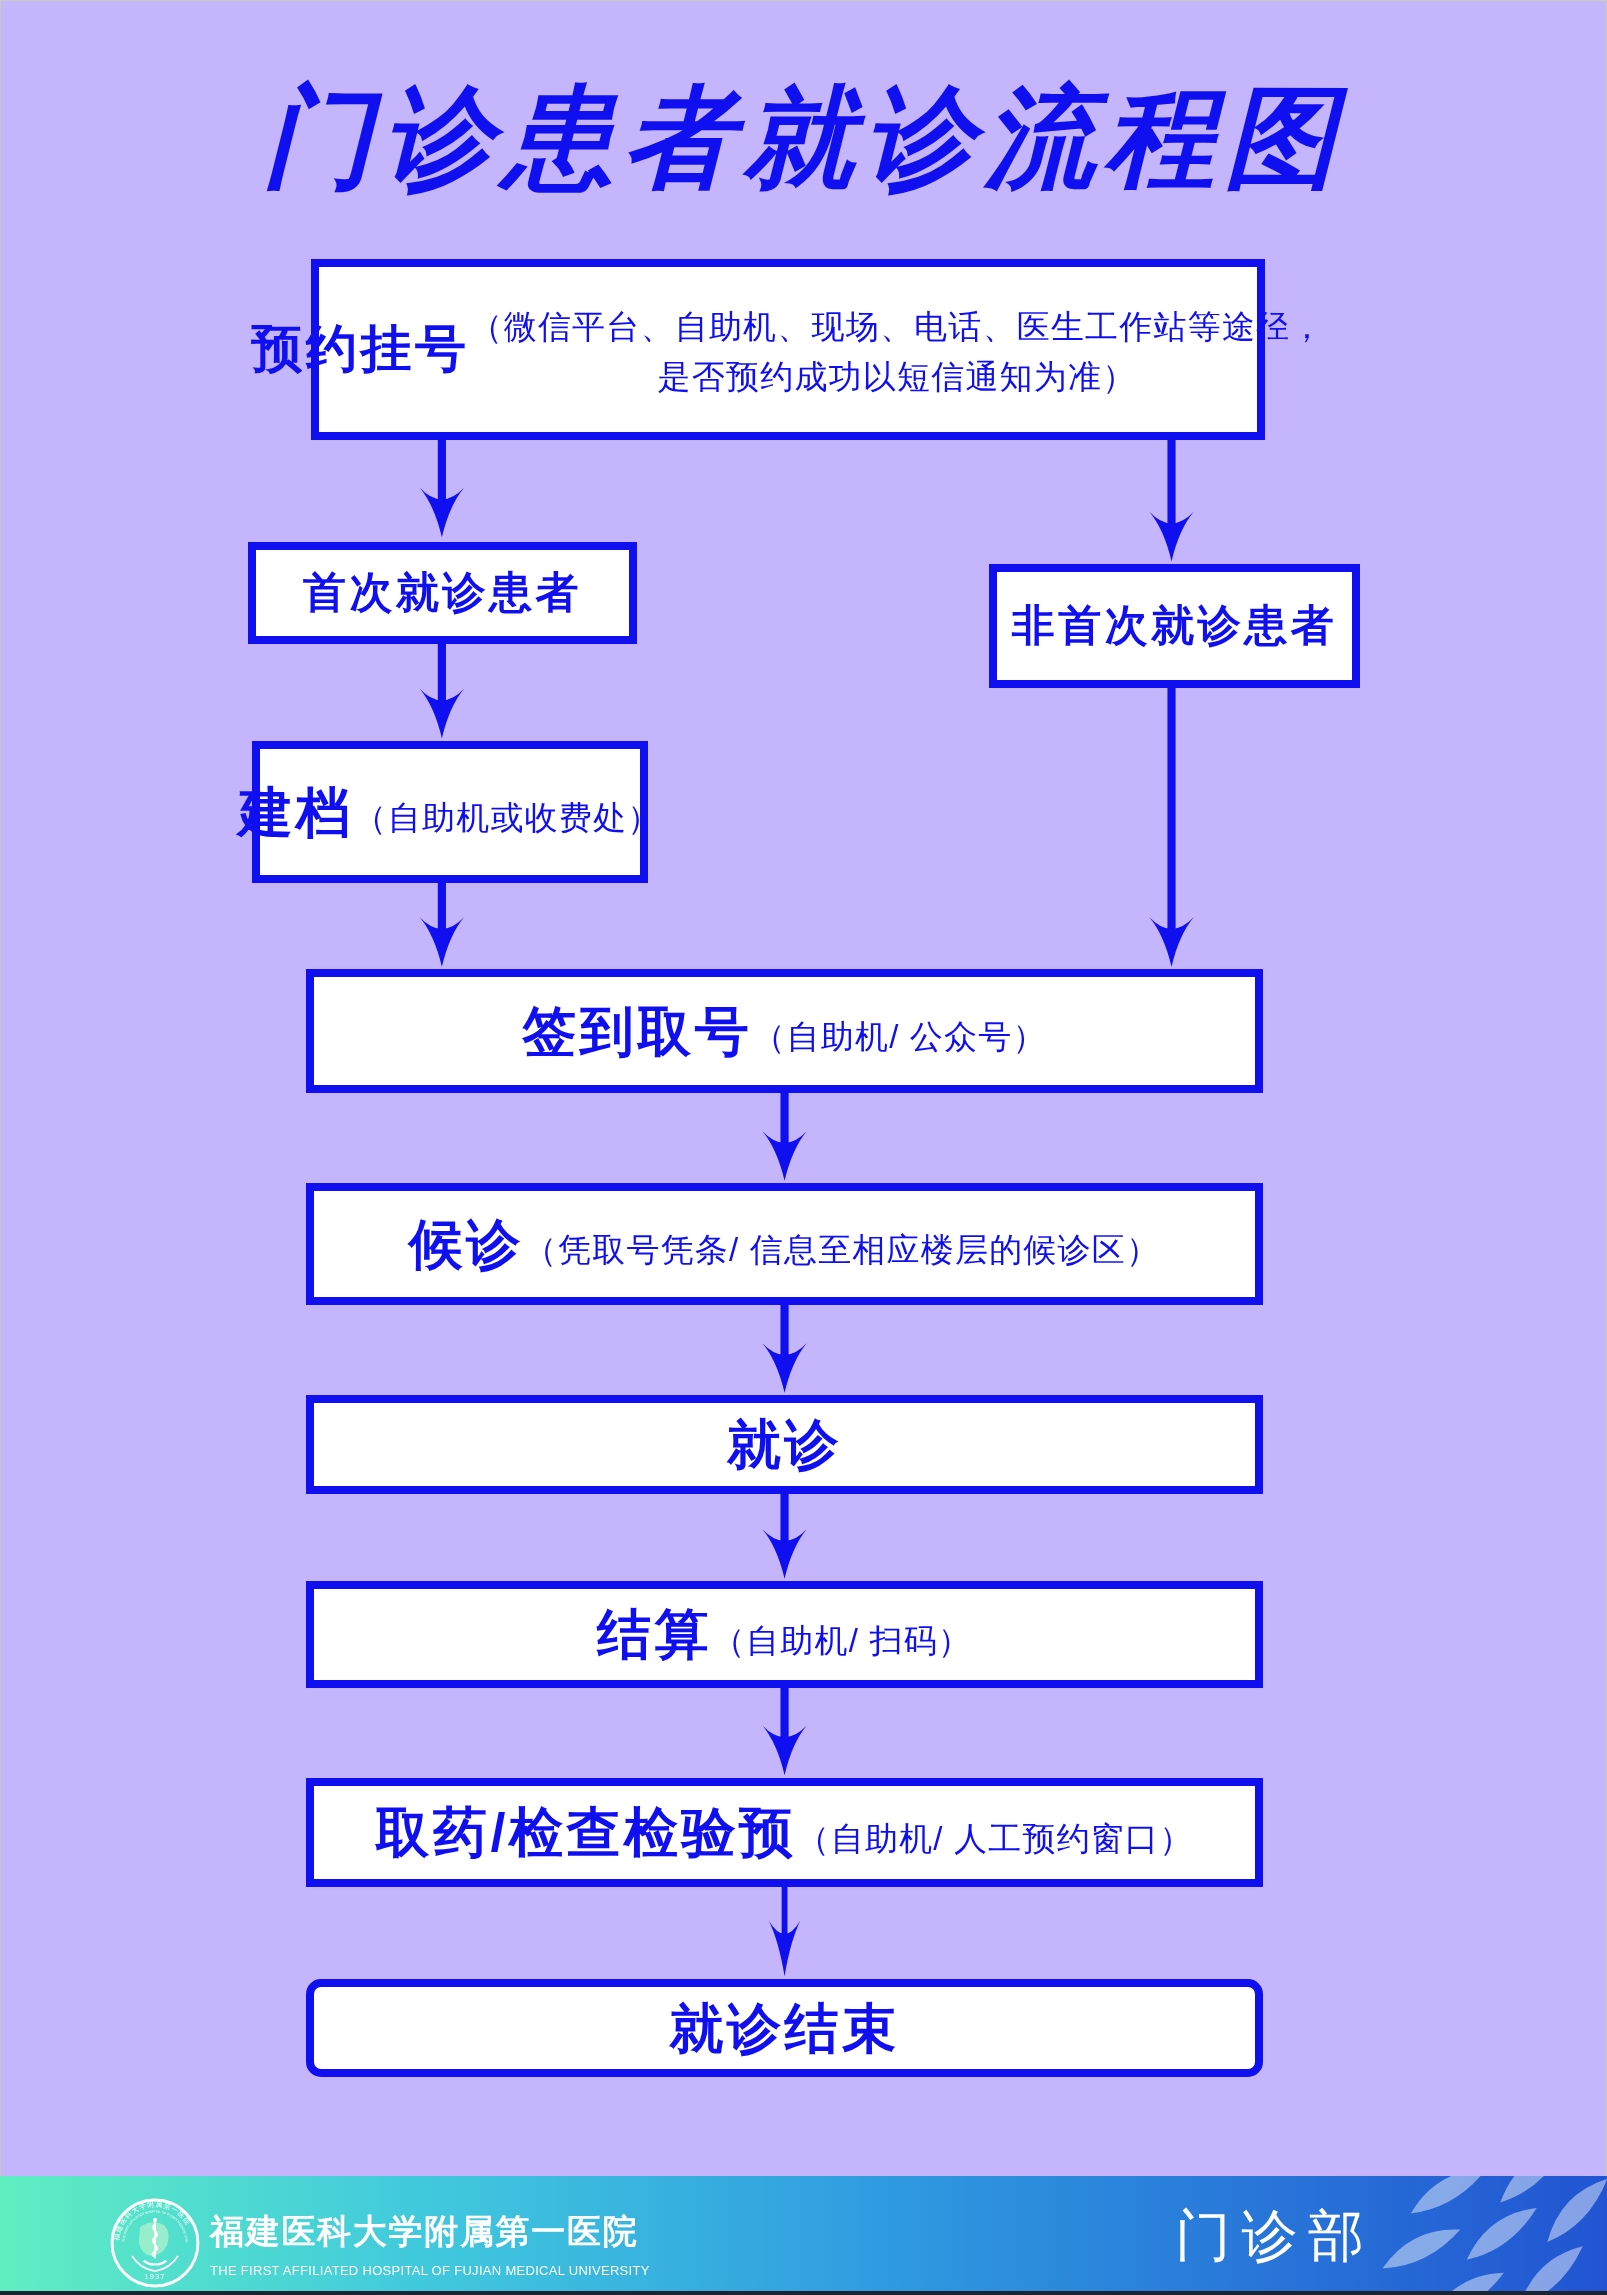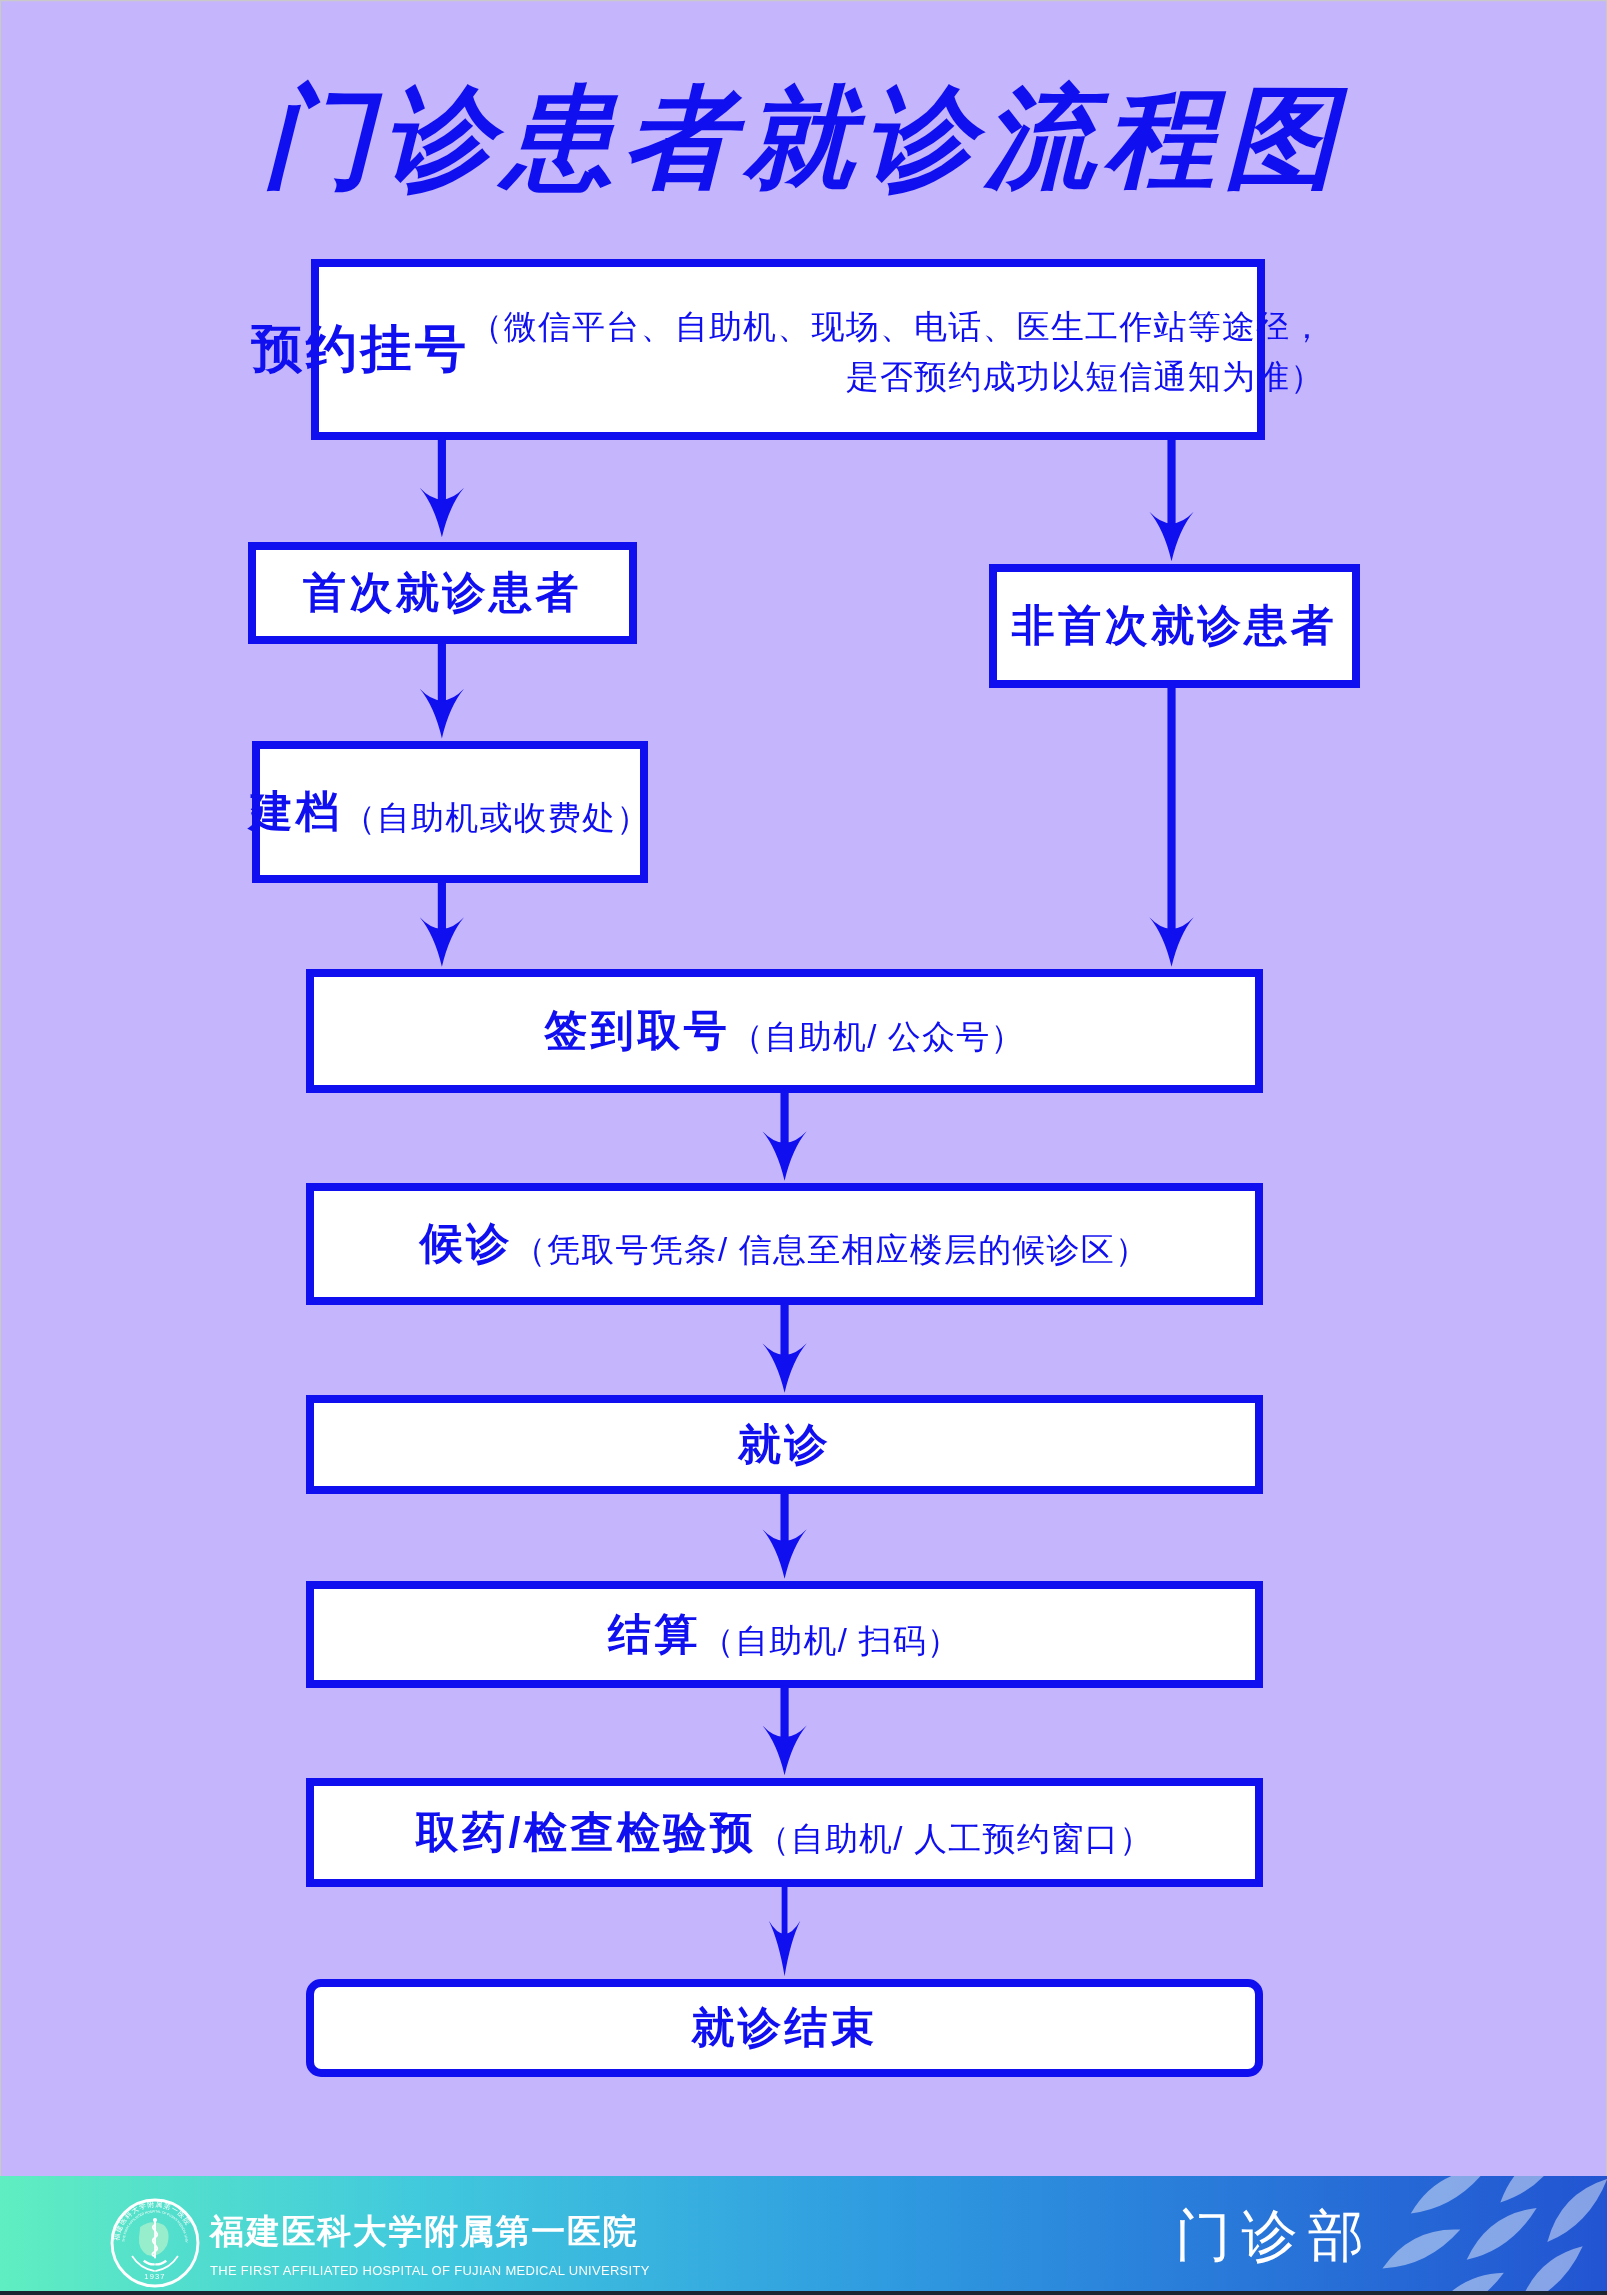--- a/index.html
+++ b/index.html
@@ -22,7 +22,7 @@
   .box-title.big{font-size:51px;}
   .box-title.mid{font-size:43px;}
   .box-note{font-size:33px;font-weight:normal;letter-spacing:1.2px;line-height:1.35;margin-top:13px;white-space:nowrap;}
-  .note-lines .box-note{margin-top:5.8px;text-align:right;}
+  .note-lines .box-note{margin-top:5.8px;}
 
   svg.arrows{position:absolute;left:0;top:0;pointer-events:none;}
   .arrow-fill{fill:var(--accent);}

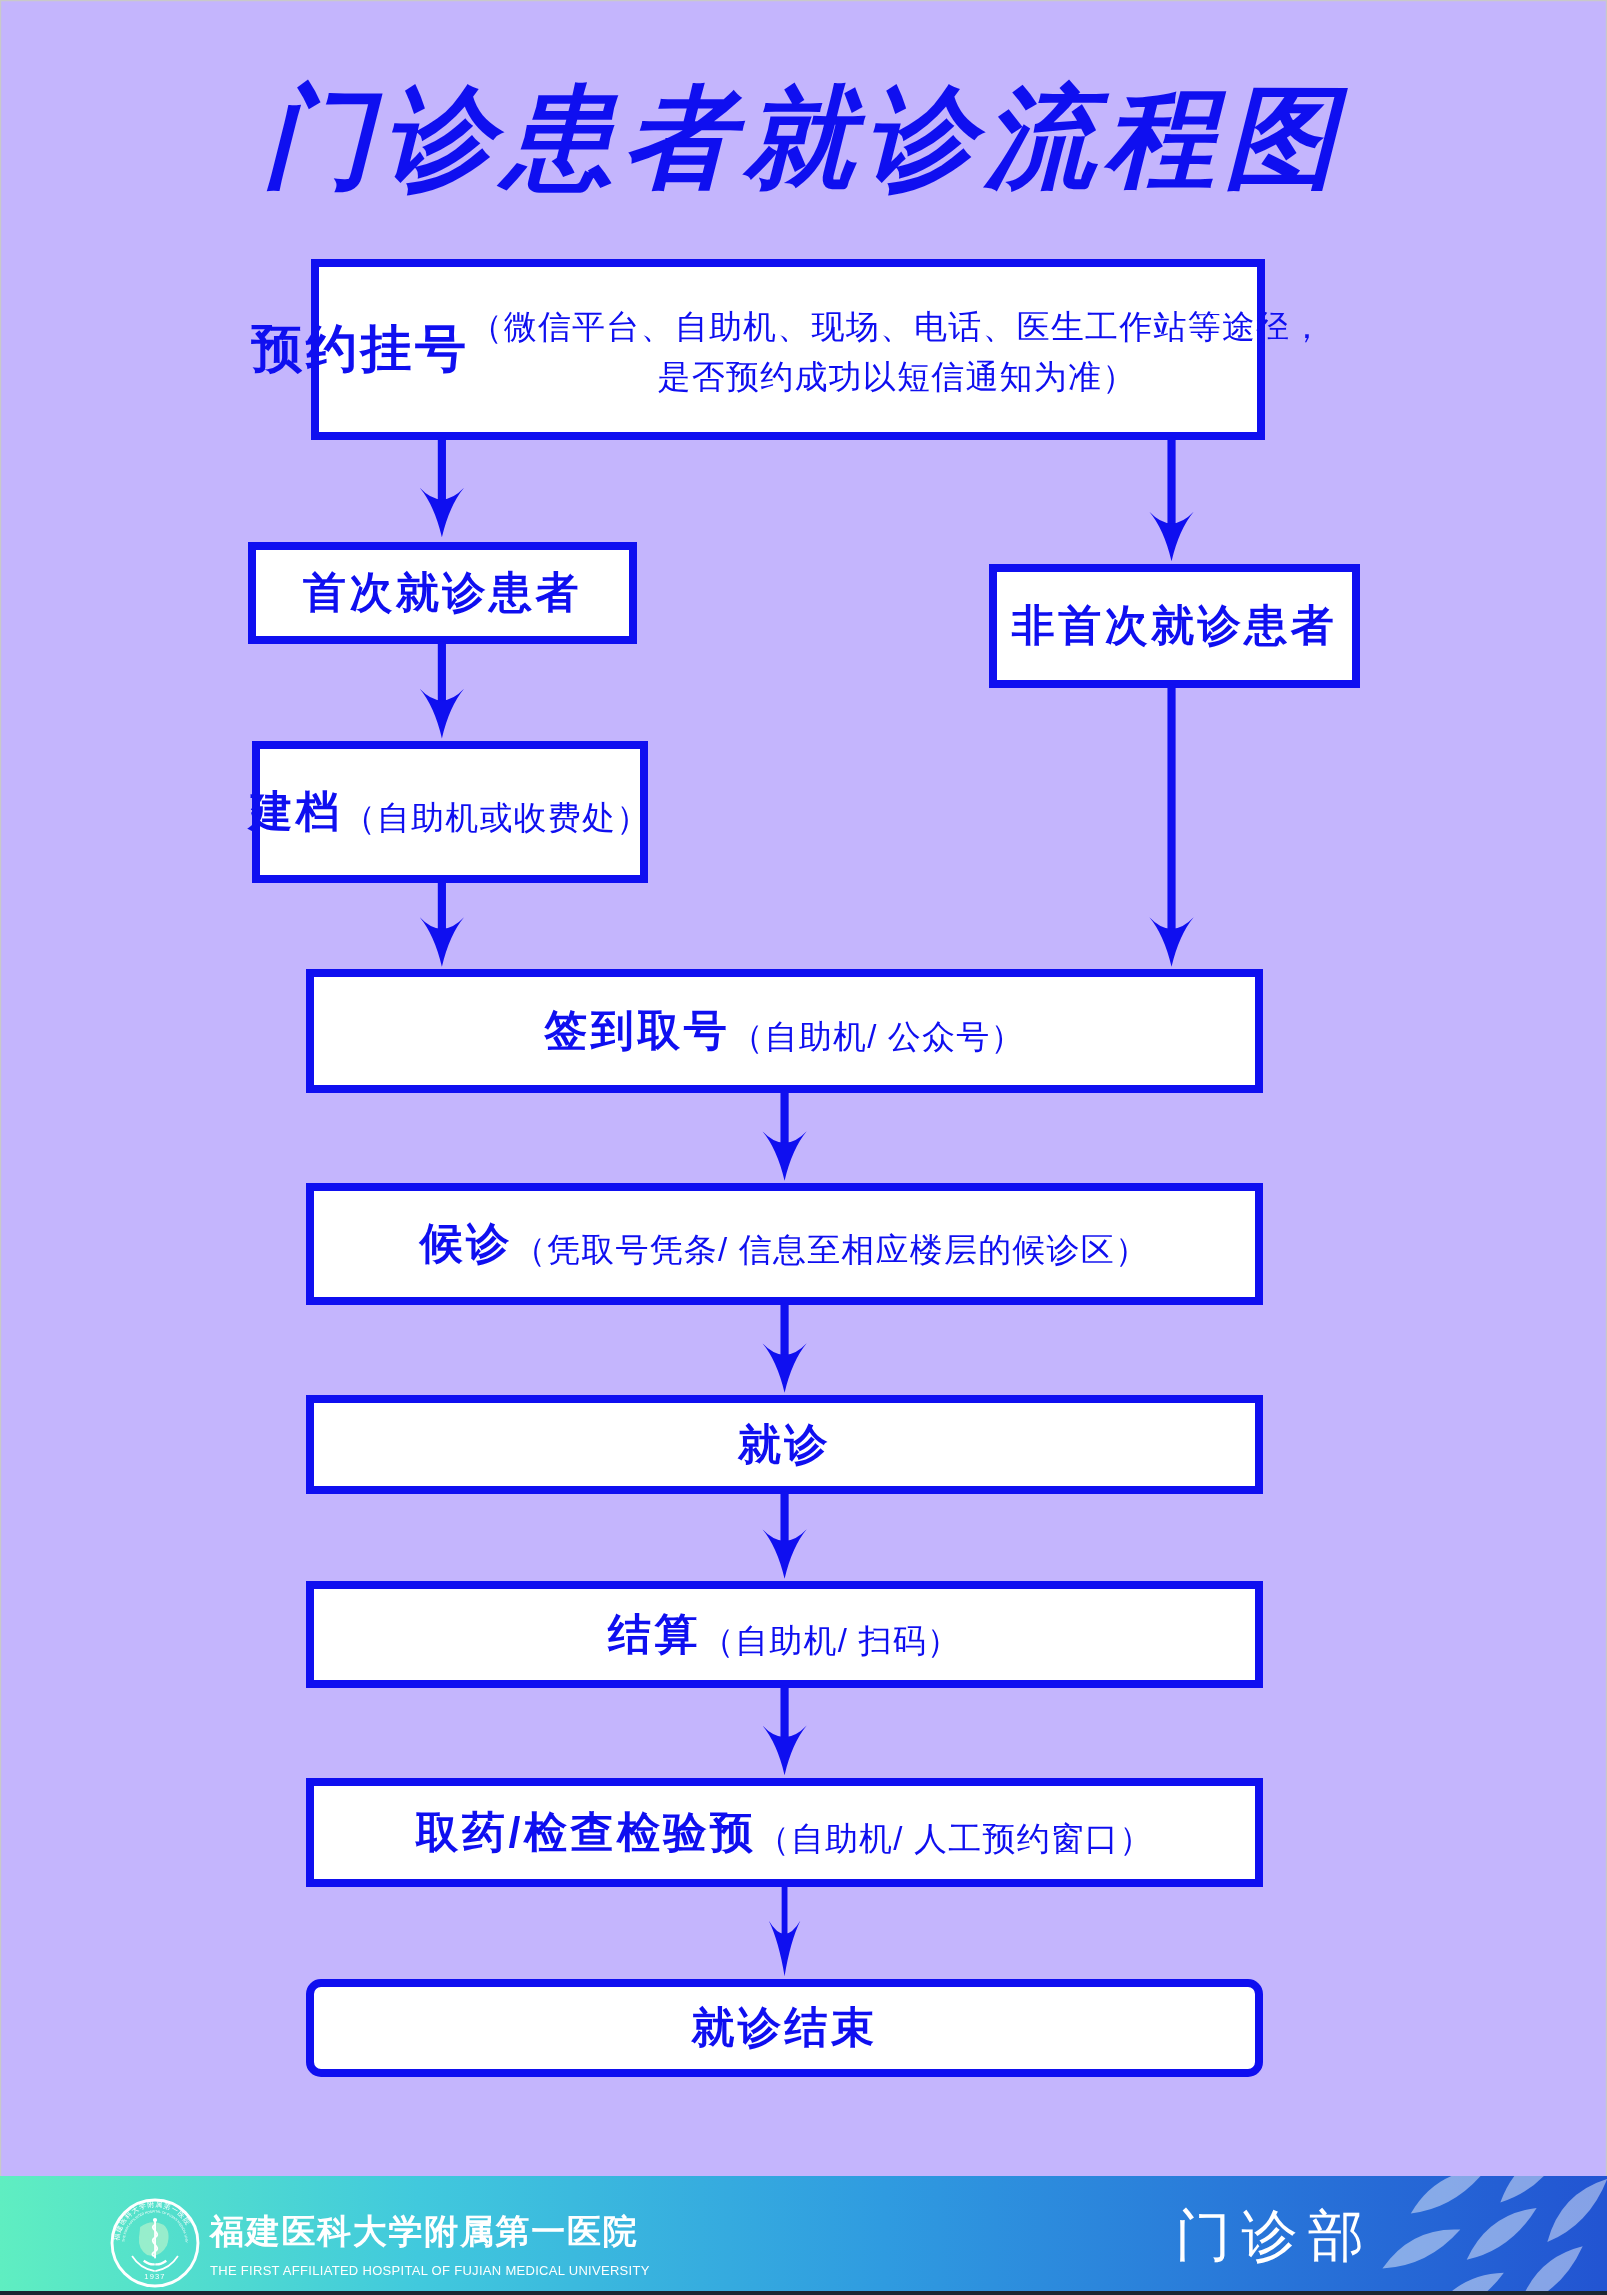--- a/index.html
+++ b/index.html
@@ -18,7 +18,7 @@
     display:flex;flex-direction:row;align-items:center;justify-content:center;
     text-align:center;color:var(--accent);
   }
-  .box-title{font-size:43px;font-weight:bold;letter-spacing:3.5px;line-height:1.15;white-space:nowrap;}
+  .box-title{font-size:54px;font-weight:bold;letter-spacing:3.5px;line-height:1.15;white-space:nowrap;}
   .box-title.big{font-size:51px;}
   .box-title.mid{font-size:43px;}
   .box-note{font-size:33px;font-weight:normal;letter-spacing:1.2px;line-height:1.35;margin-top:13px;white-space:nowrap;}

